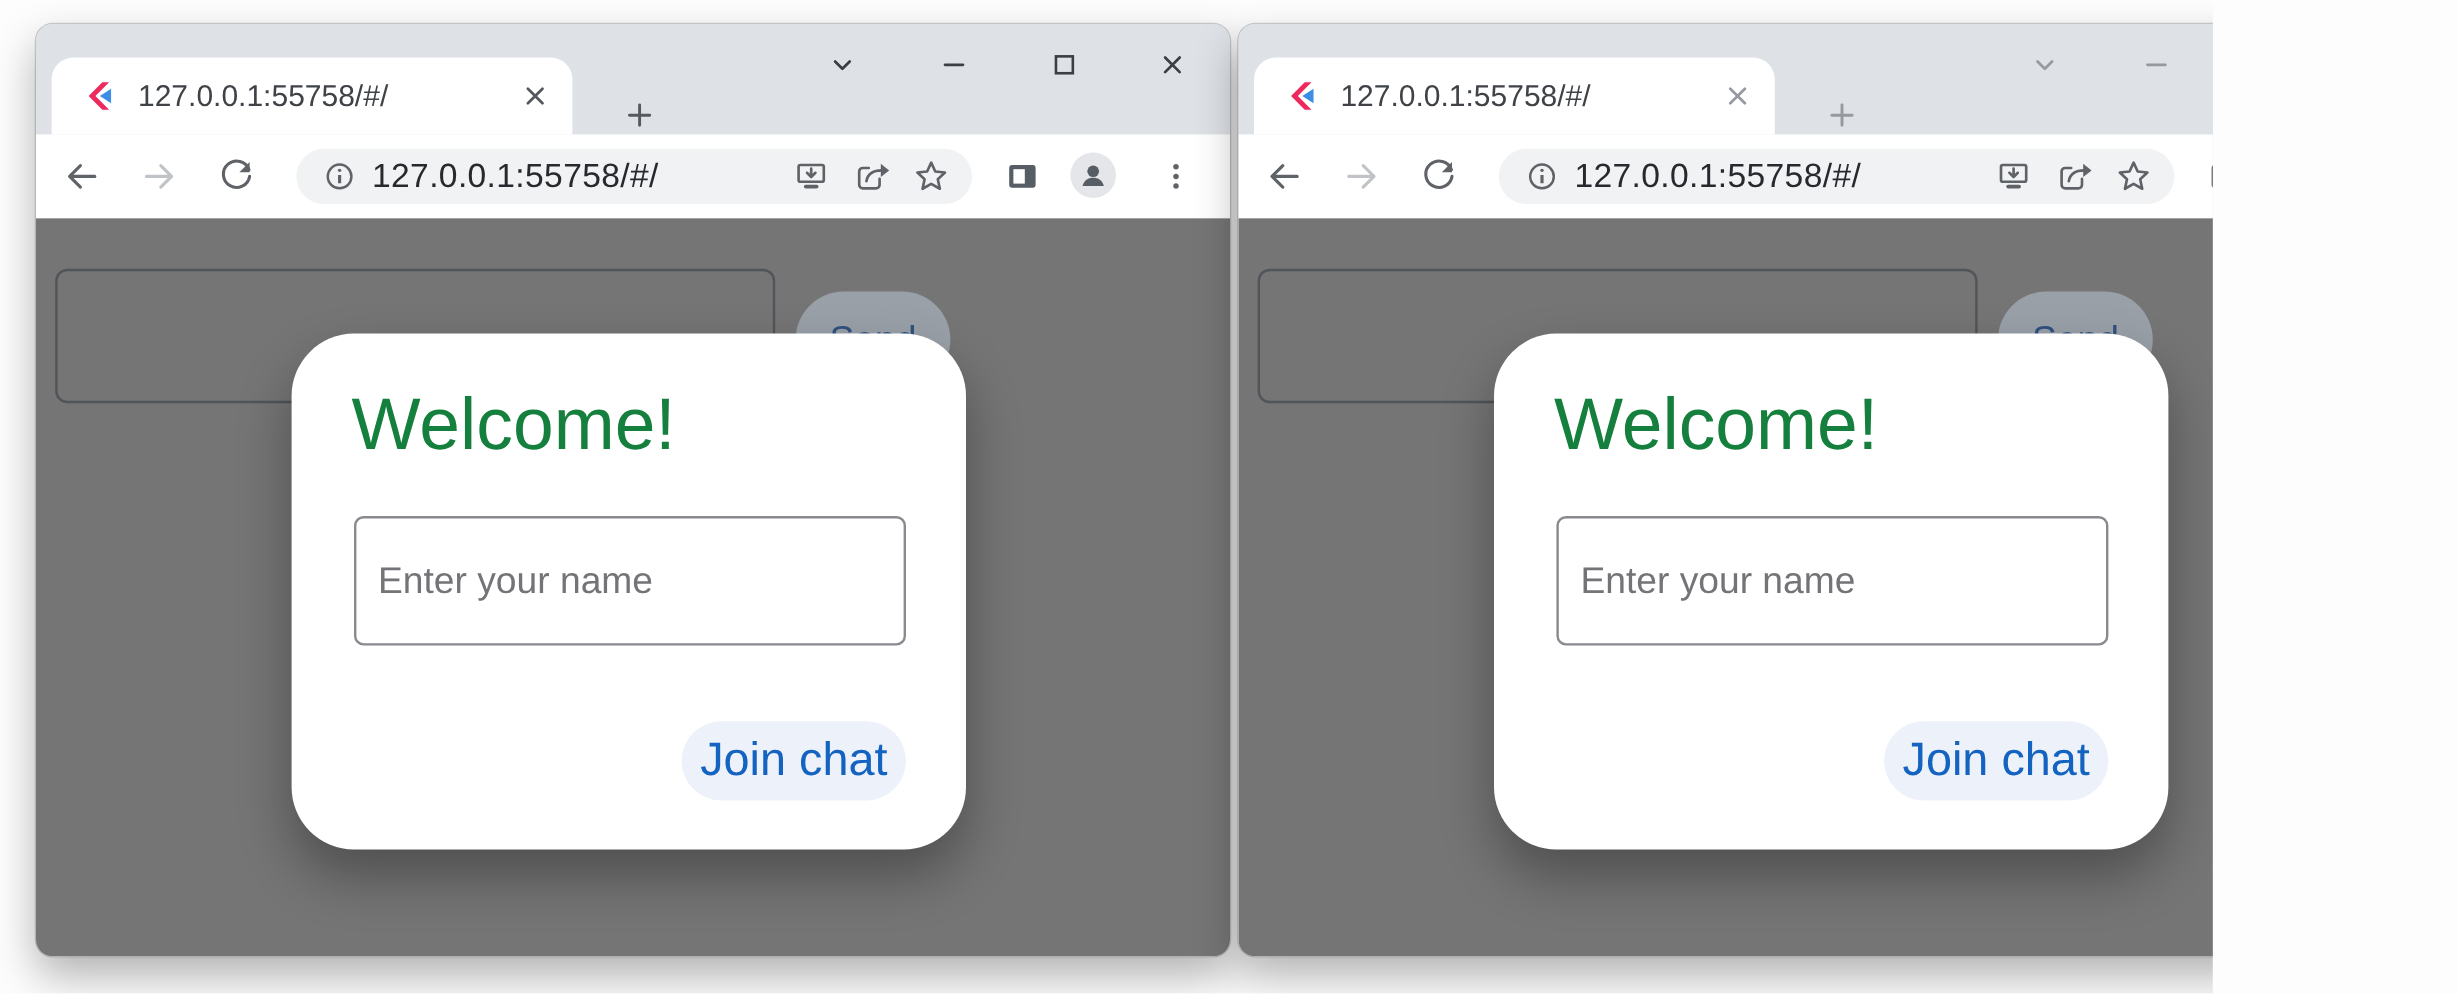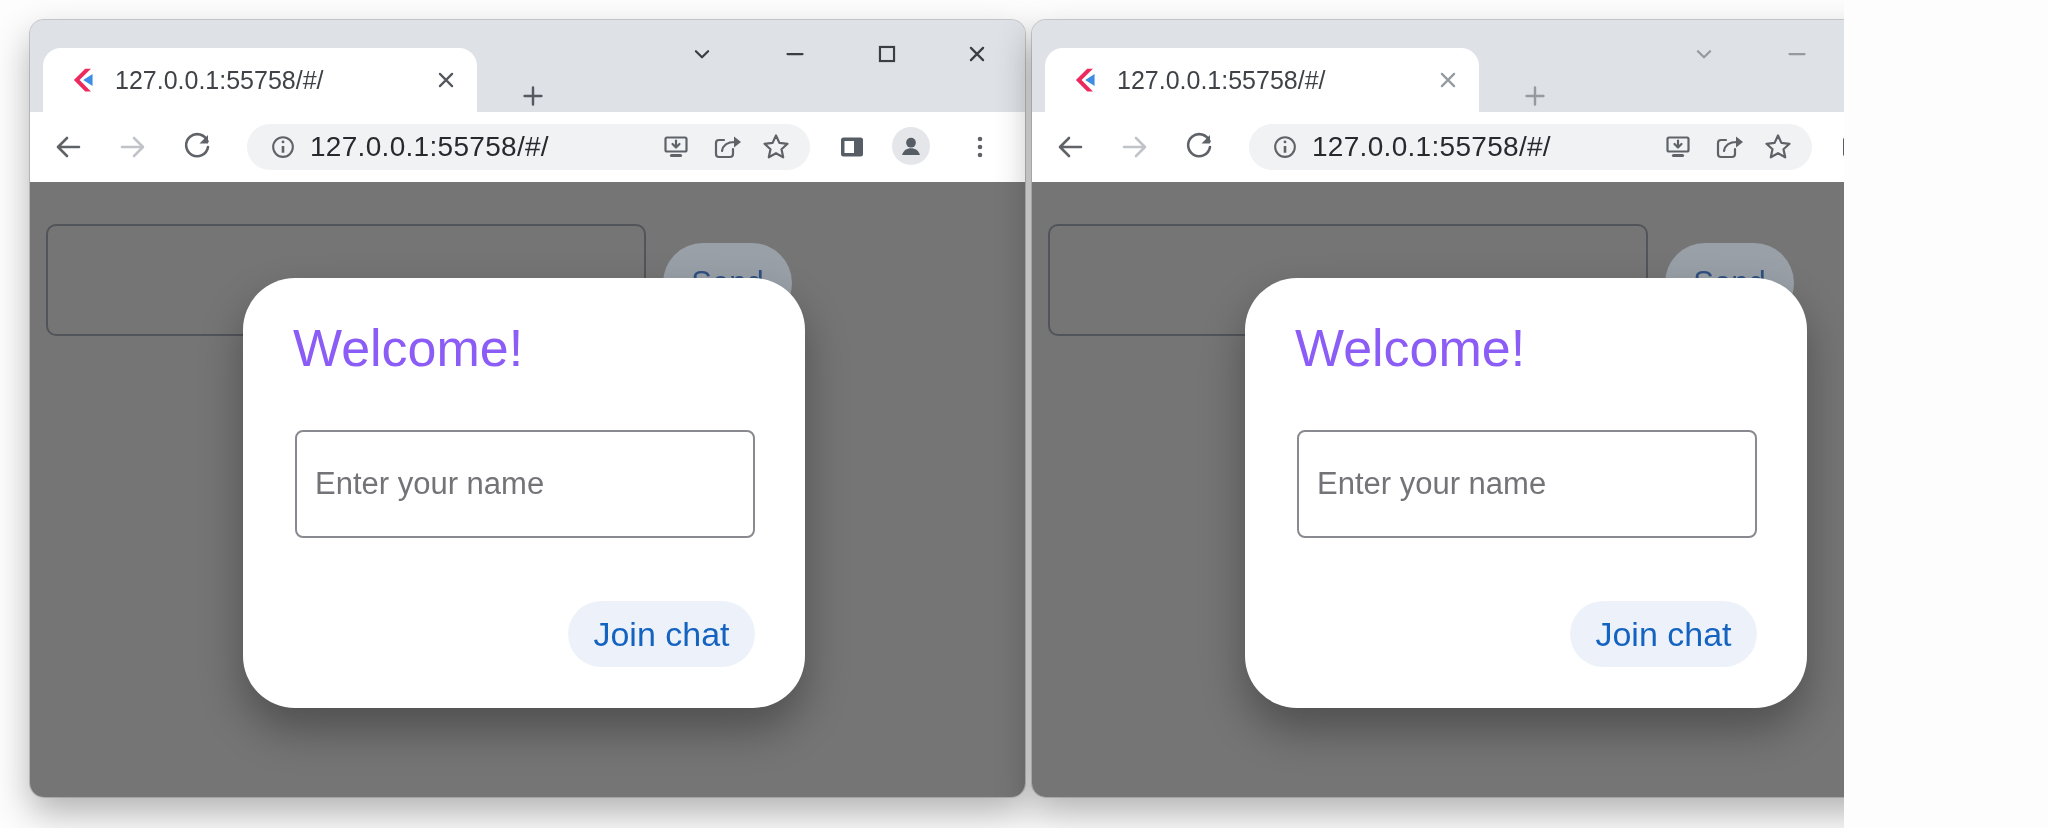--- a/index.html
+++ b/index.html
@@ -56,7 +56,7 @@
   
   .dialog{position:absolute;left:213px;top:96px;width:562px;height:430px;background:#fff;
           border-radius:52px;box-shadow:0 22px 44px rgba(0,0,0,.32);z-index:3;}
-  .dlg-title{position:absolute;left:50px;top:40px;font-size:52px;color:#8b5cf6;}
+  .dlg-title{position:absolute;left:50px;top:40px;font-size:61px;color:#15803d;}
   .dlg-input{position:absolute;left:52px;top:152px;width:456px;height:104px;border:2px solid #888a8f;
              border-radius:8px;background:transparent;font-family:inherit;font-size:31px;
              color:#303034;padding:0 0 0 18px;outline:none;box-sizing:border-box;width:460px;height:108px;}

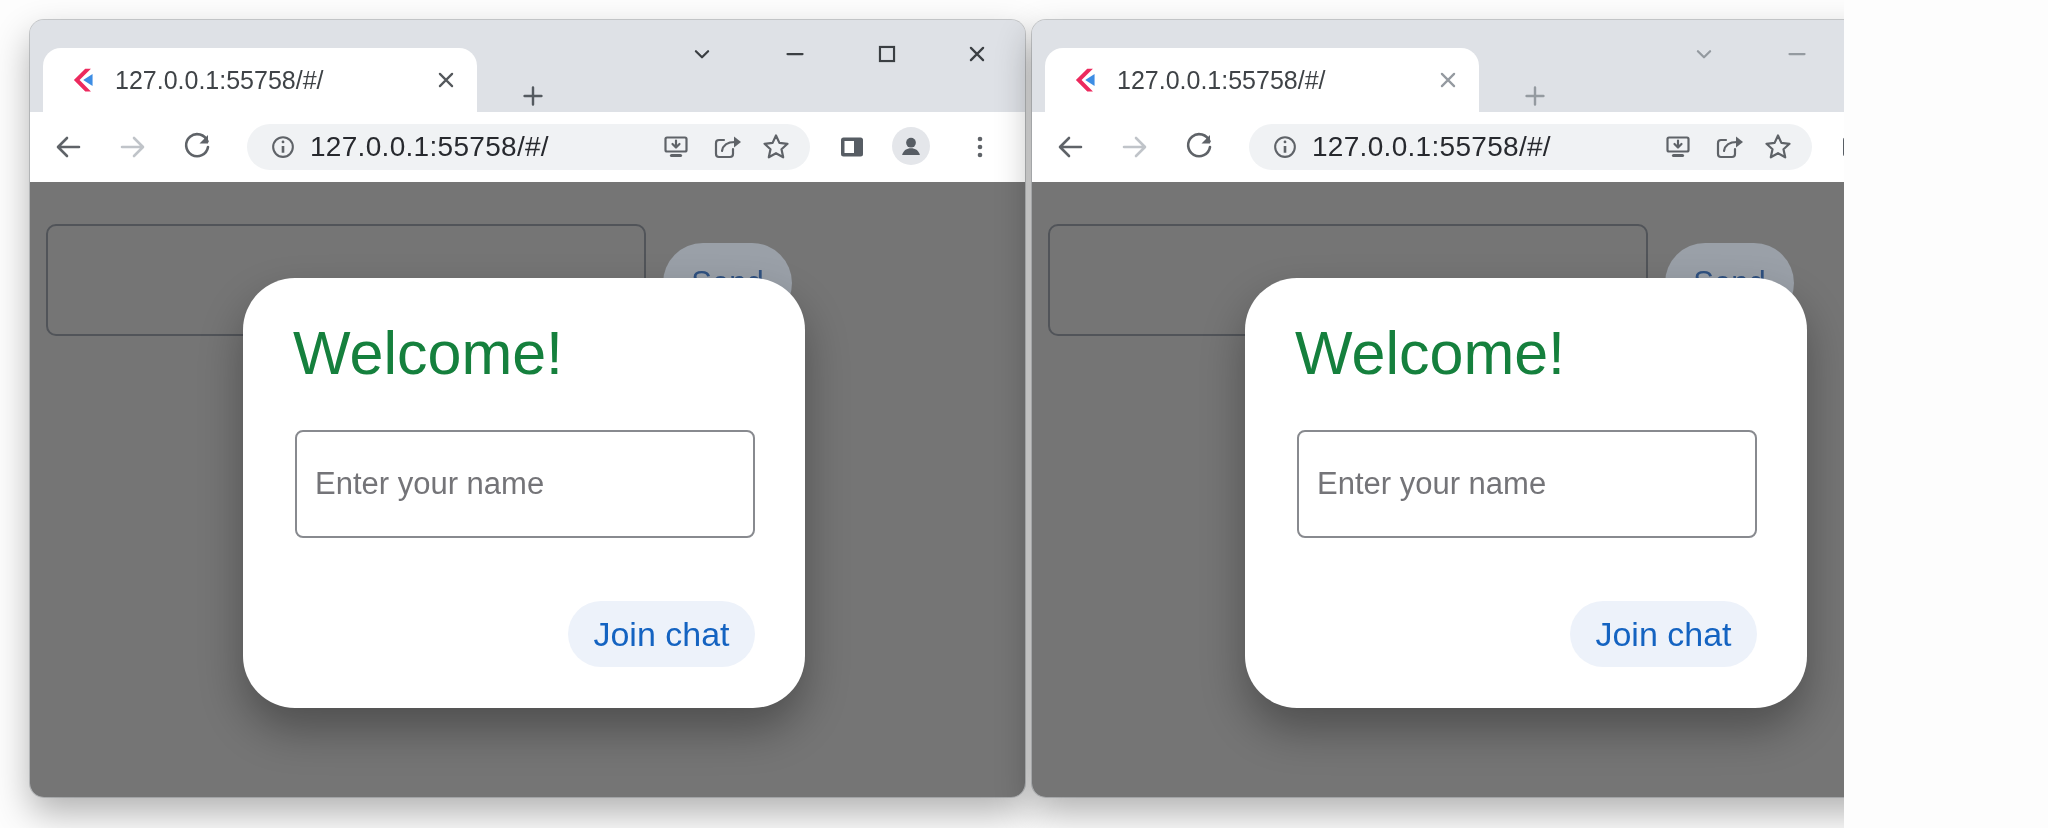--- a/index.html
+++ b/index.html
@@ -62,7 +62,7 @@
              color:#303034;padding:0 0 0 18px;outline:none;box-sizing:border-box;width:460px;height:108px;}
   .dlg-input::placeholder{color:#747478;opacity:1;}
   .join-btn{position:absolute;left:325px;top:323px;width:187px;height:66px;border:none;
-            border-radius:33px;background:#edf2fa;color:#1463c1;font-size:34px;font-family:inherit;}
+            border-radius:33px;background:#edf2fa;color:#1463c1;font-size:39px;font-family:inherit;}
 
   svg{display:block;width:100%;height:100%;}
   button{cursor:pointer;padding:0;}

